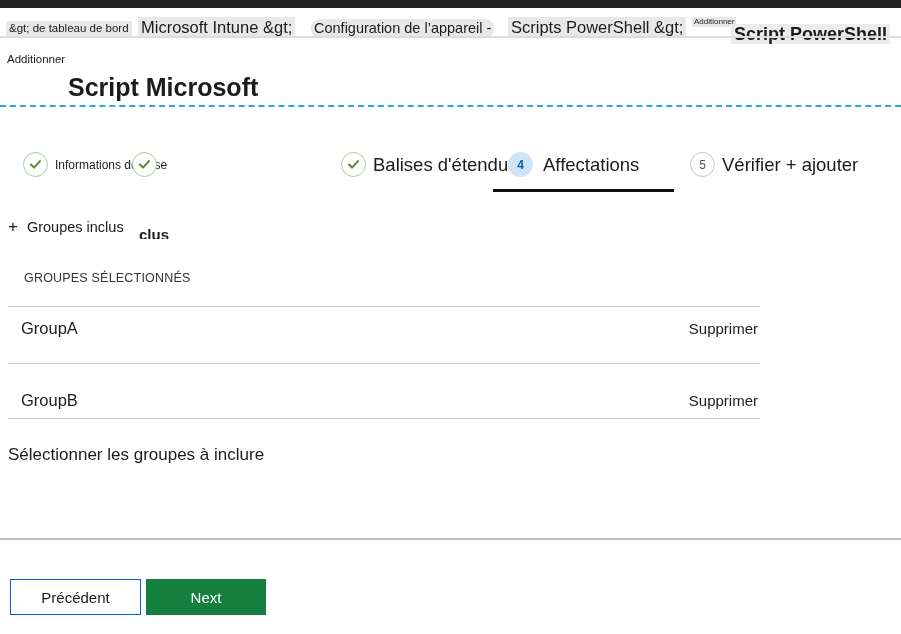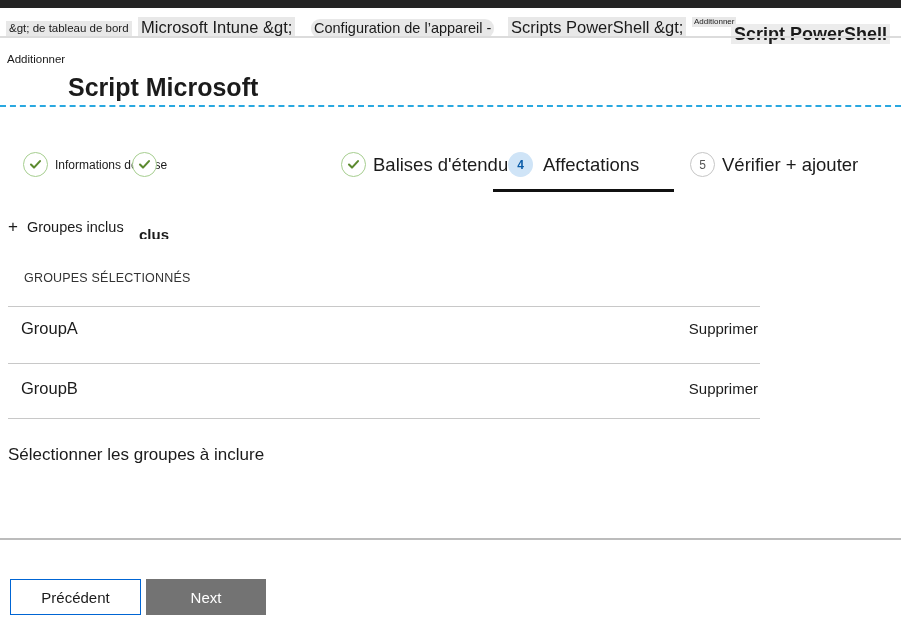--- a/index.html
+++ b/index.html
@@ -216,7 +216,7 @@
     justify-content: space-between;
   }
   .grp-row-0 { top: 308px; }
-  .grp-row-1 { top: 368px; gap: 16px; }
+  .grp-row-1 { top: 380px; gap: 16px; }
   .grp-name {
     font-size: 16.5px;
     color: #1b1b1b;

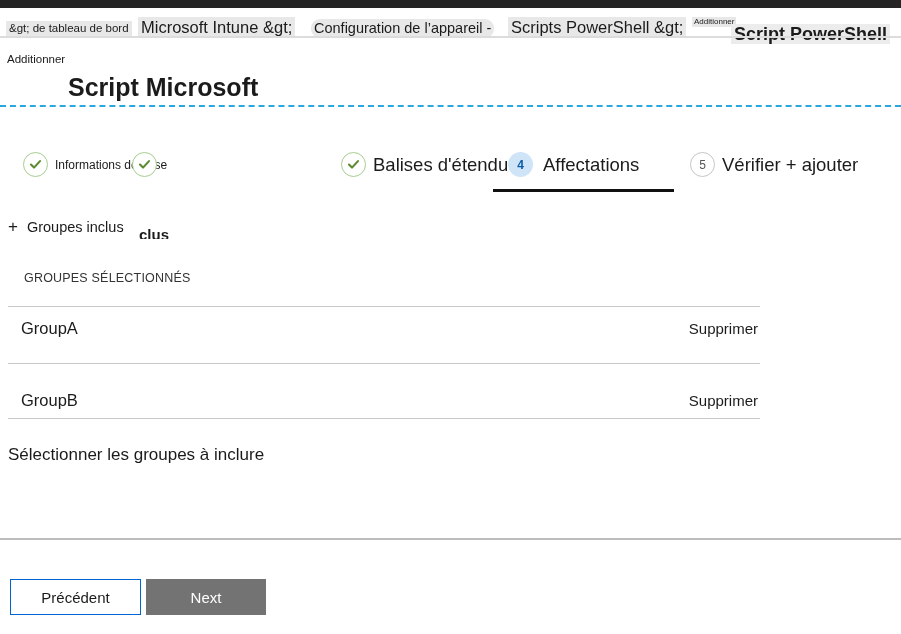--- a/index.html
+++ b/index.html
@@ -268,7 +268,7 @@
   .btn-next {
     left: 146px; top: 579px;
     width: 120px;
-    background: #737373;
+    background: #15803d;
     border: none;
     color: #ffffff;
   }

